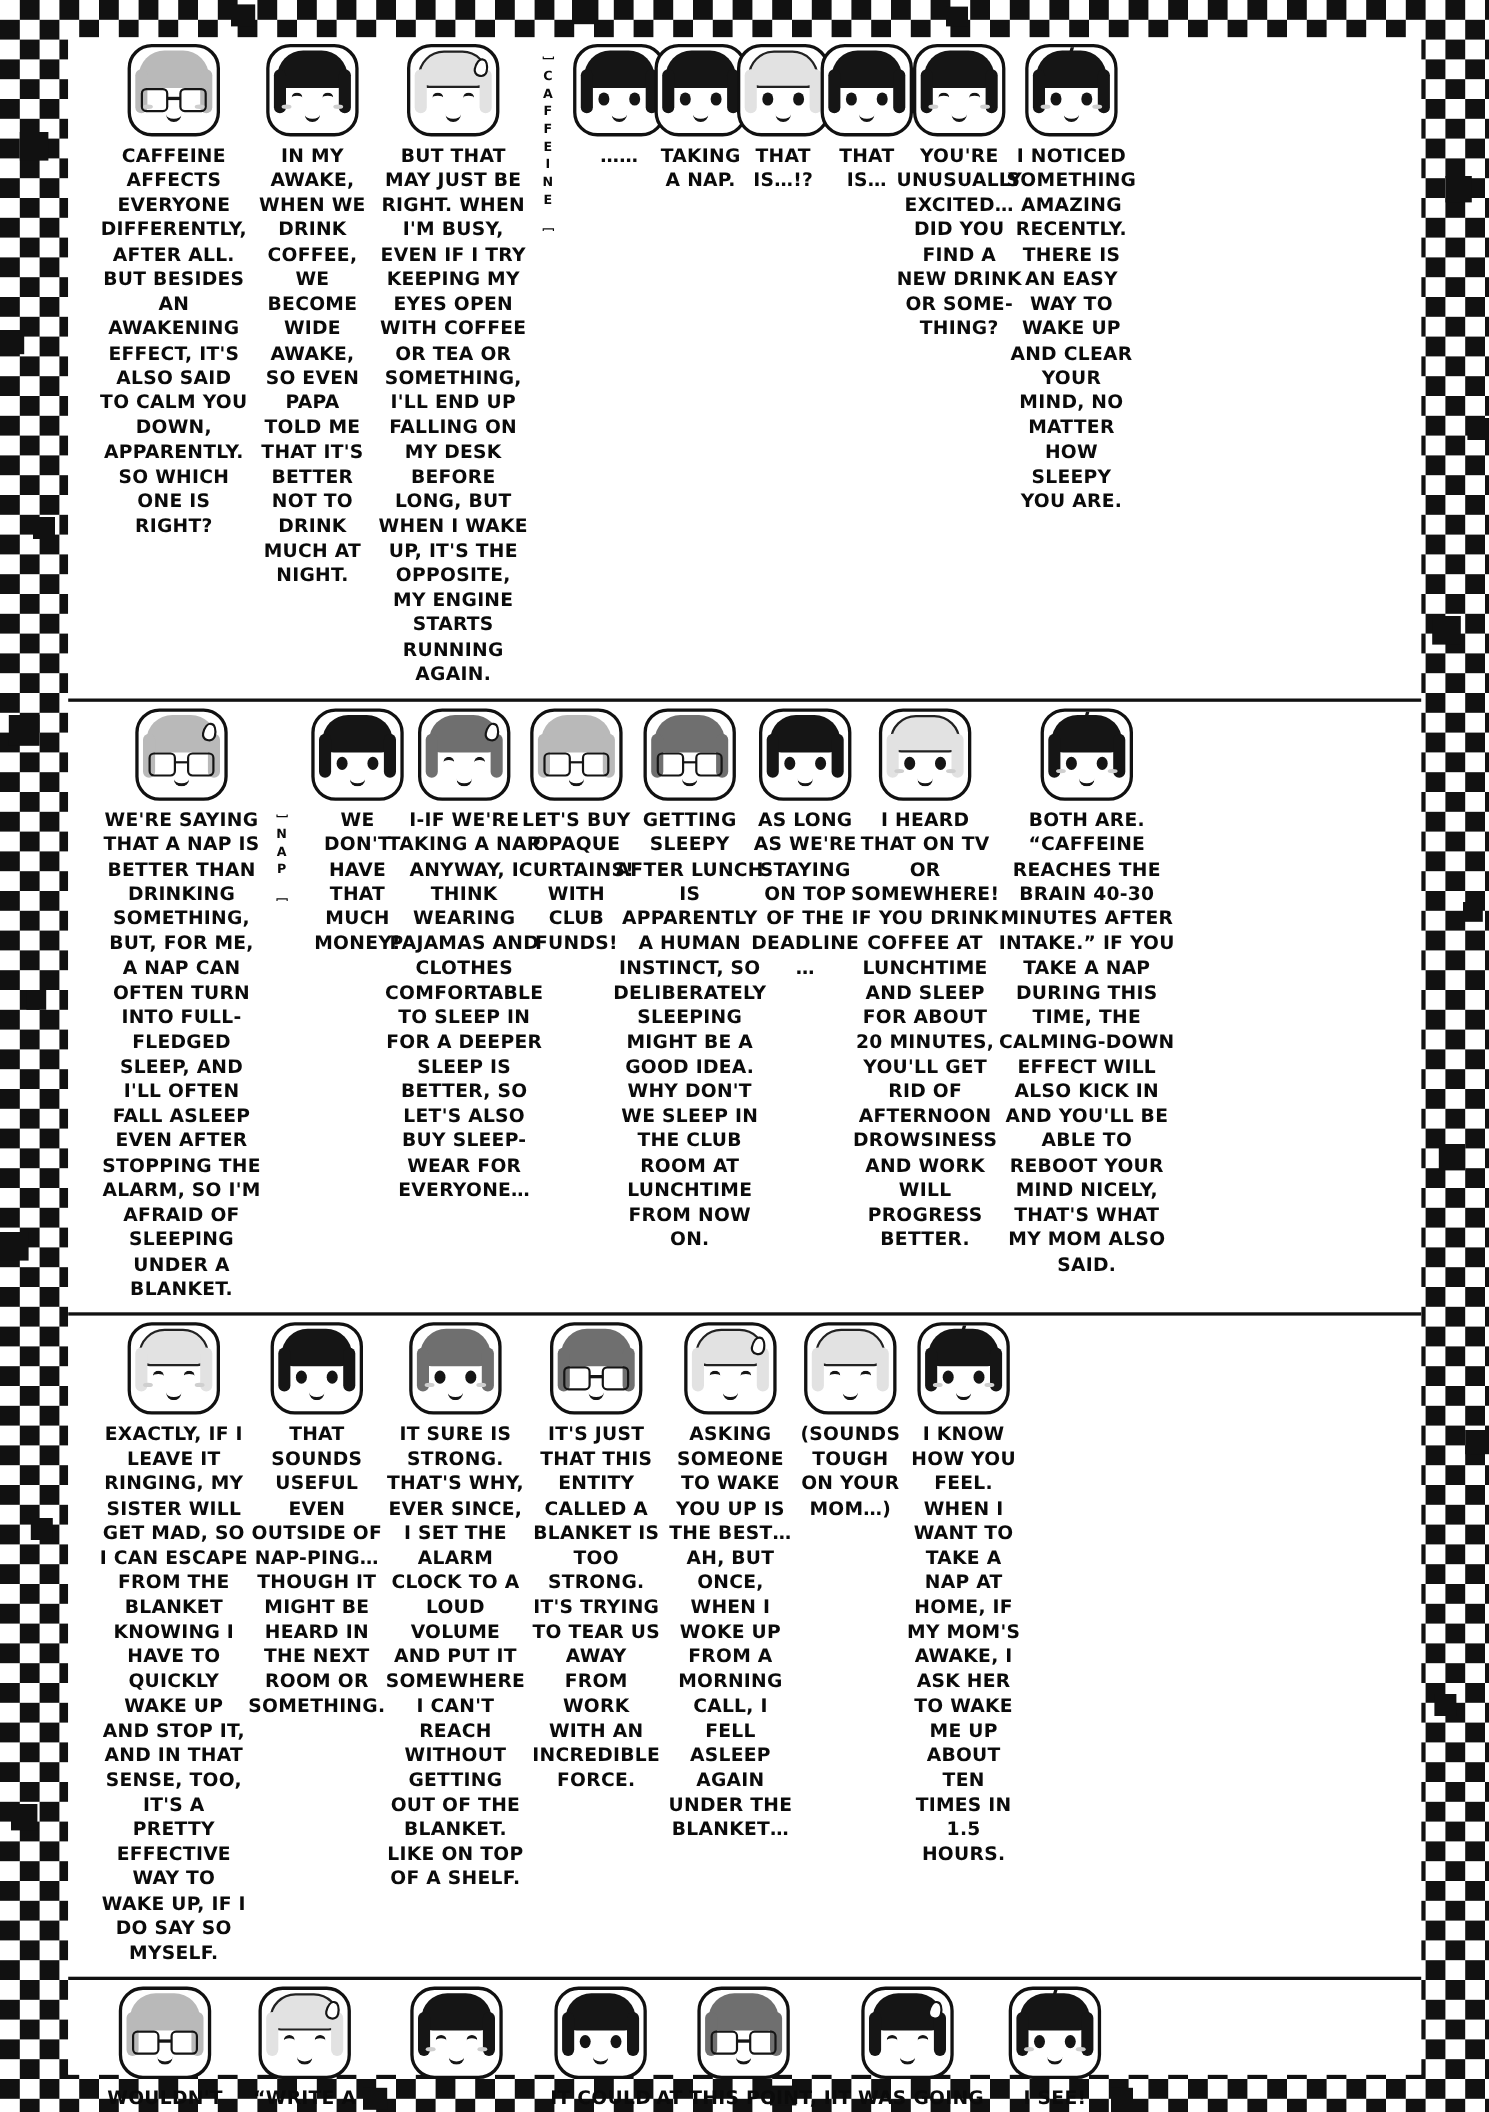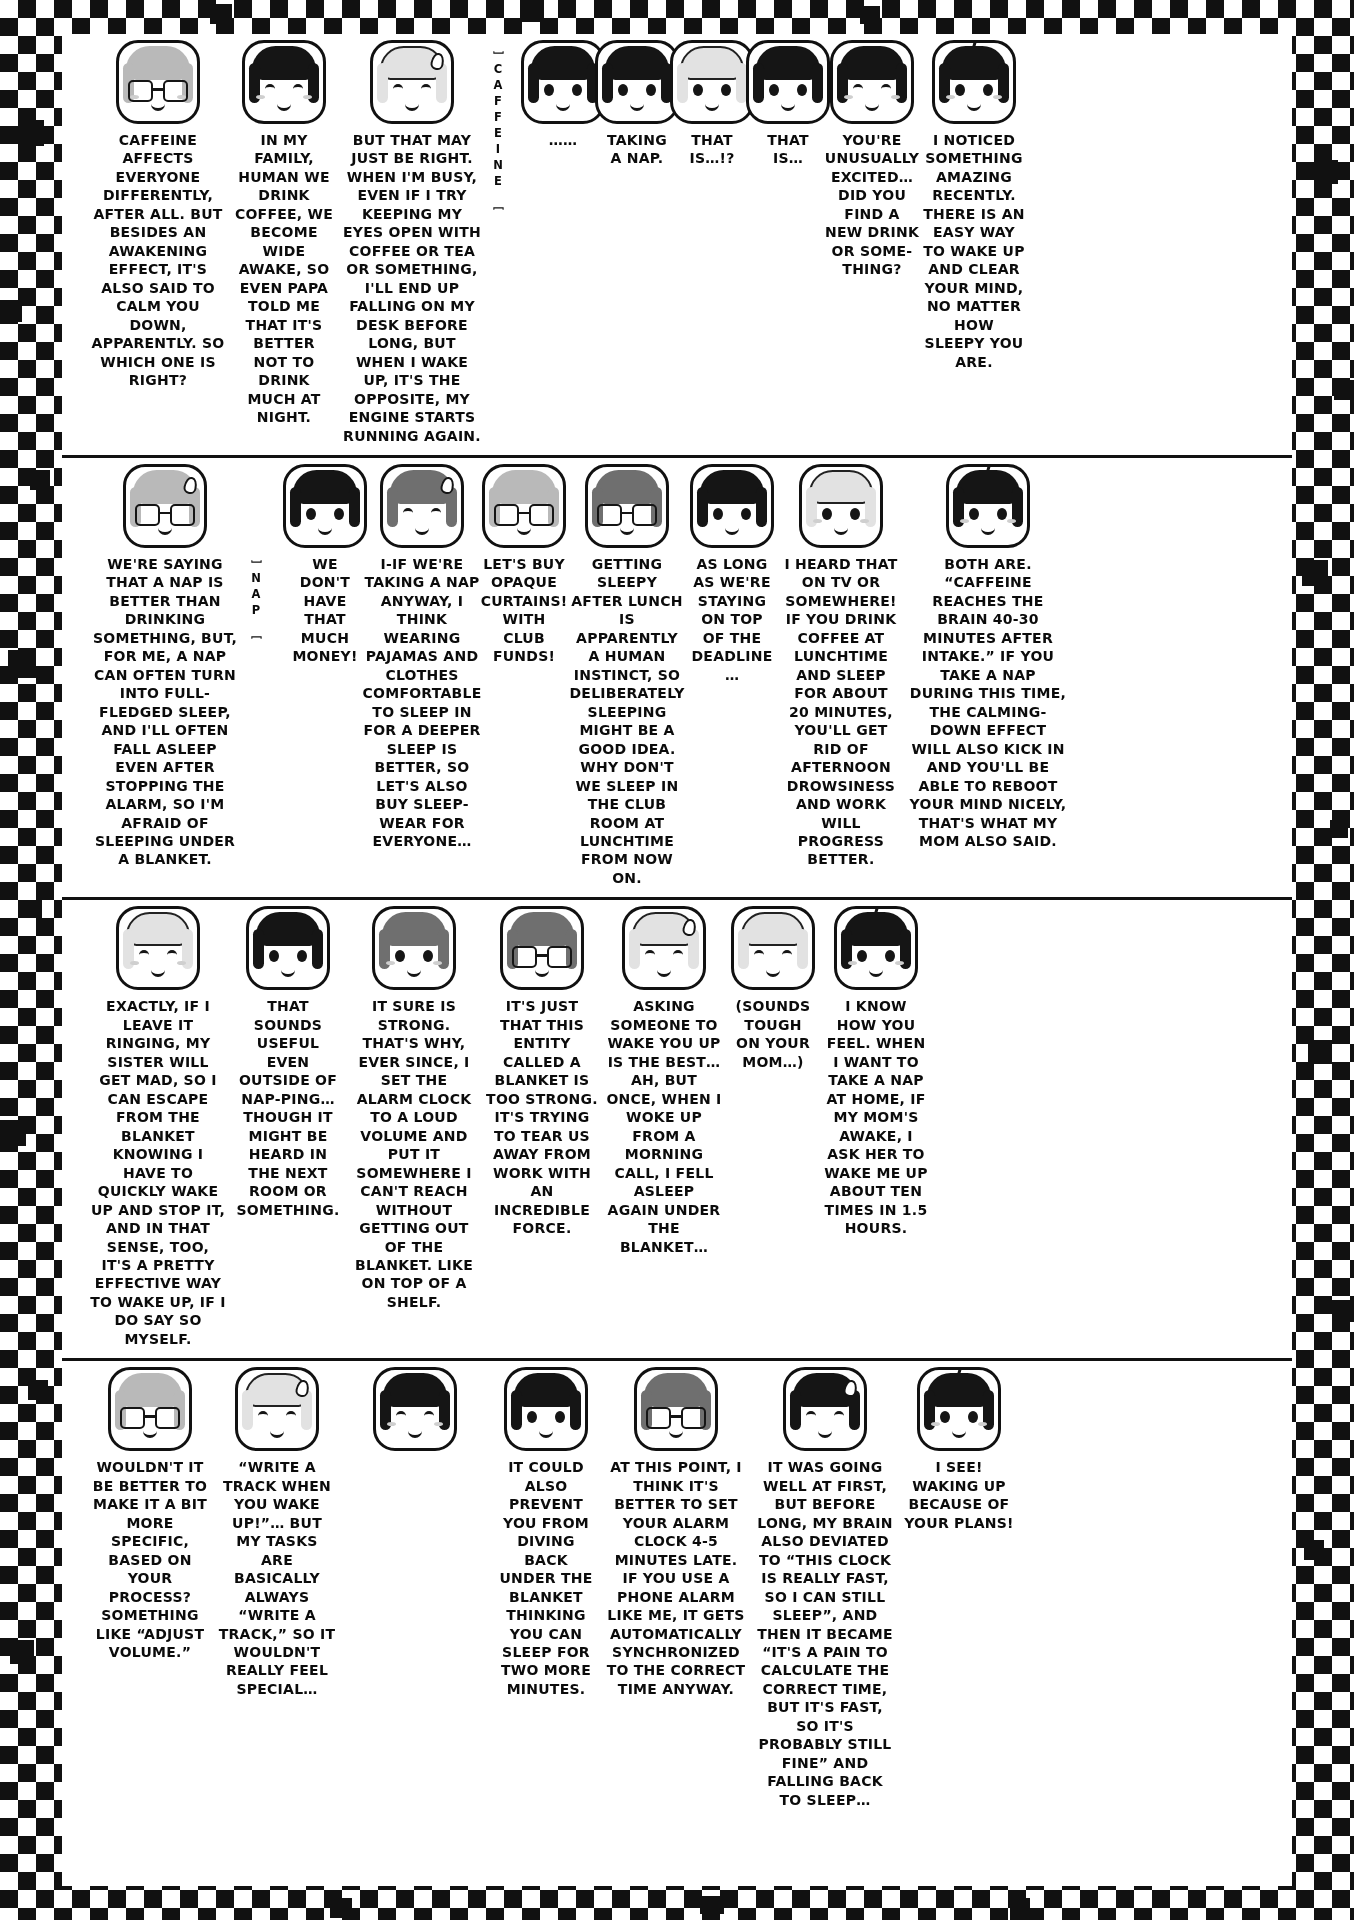--- a/index.html
+++ b/index.html
@@ -207,7 +207,7 @@
   
   .txt {
     font-family: "DejaVu Sans", sans-serif;
-    font-size: 14px;
+    font-size: 17px;
     line-height: 1.32;
     text-align: center;
     letter-spacing: 0.25px;

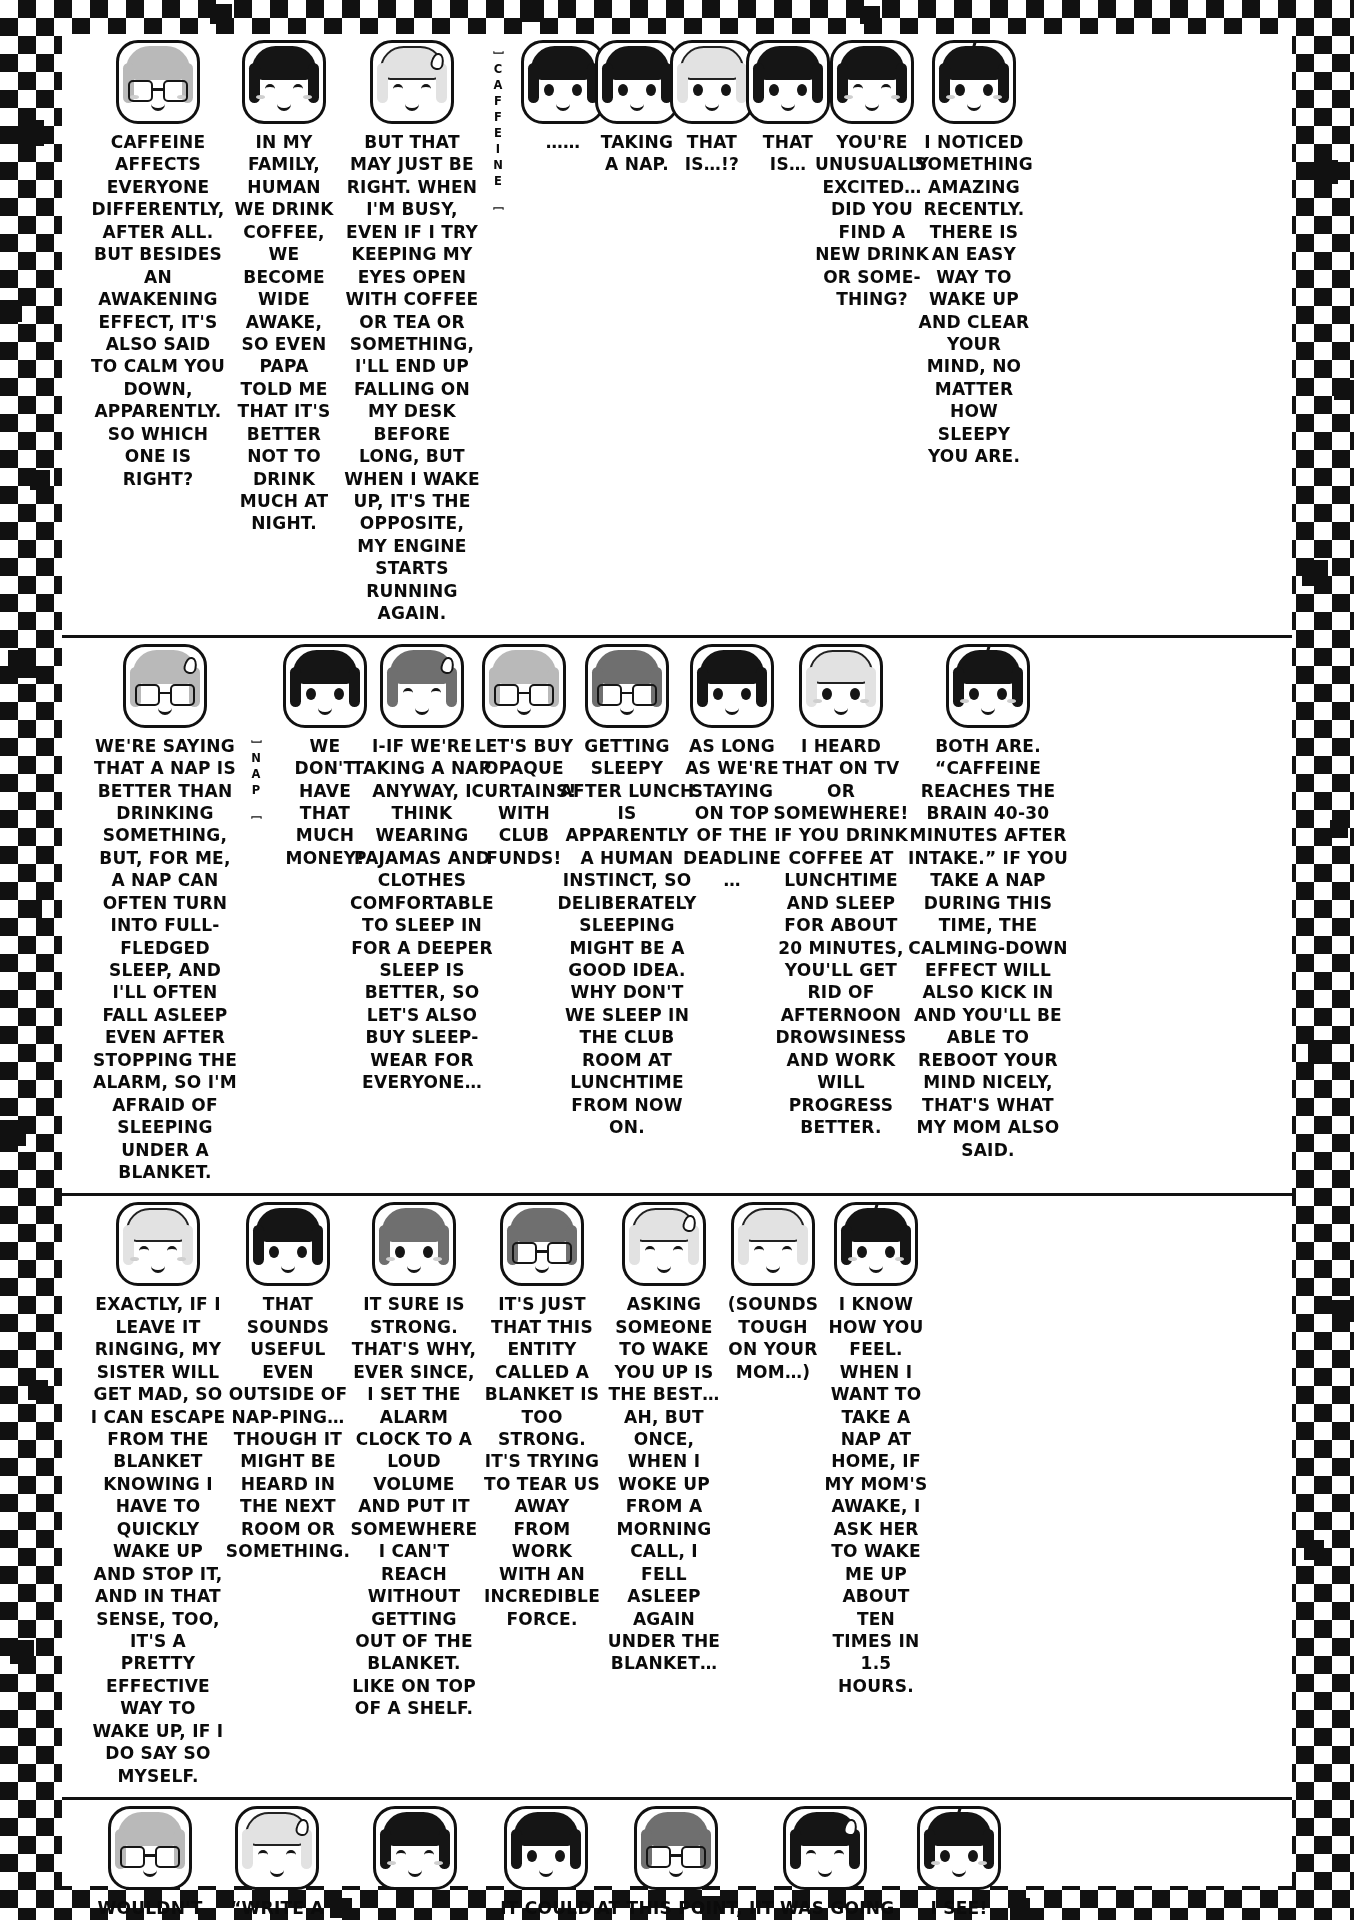--- a/index.html
+++ b/index.html
@@ -298,7 +298,7 @@
             <div class="blush-l"></div>
             <div class="blush-r"></div>
         </div>
-        <div class="txt">IN MY FAMILY, HUMAN WE DRINK COFFEE, WE BECOME WIDE AWAKE, SO EVEN PAPA TOLD ME THAT IT'S BETTER NOT TO DRINK MUCH AT NIGHT.</div>
+        <div class="txt">IN MY AWAKE, WHEN WE DRINK COFFEE, WE BECOME WIDE AWAKE, SO EVEN PAPA TOLD ME THAT IT'S BETTER NOT TO DRINK MUCH AT NIGHT.</div>
       </div>
 
       <div class="panel" style="width:148px">

